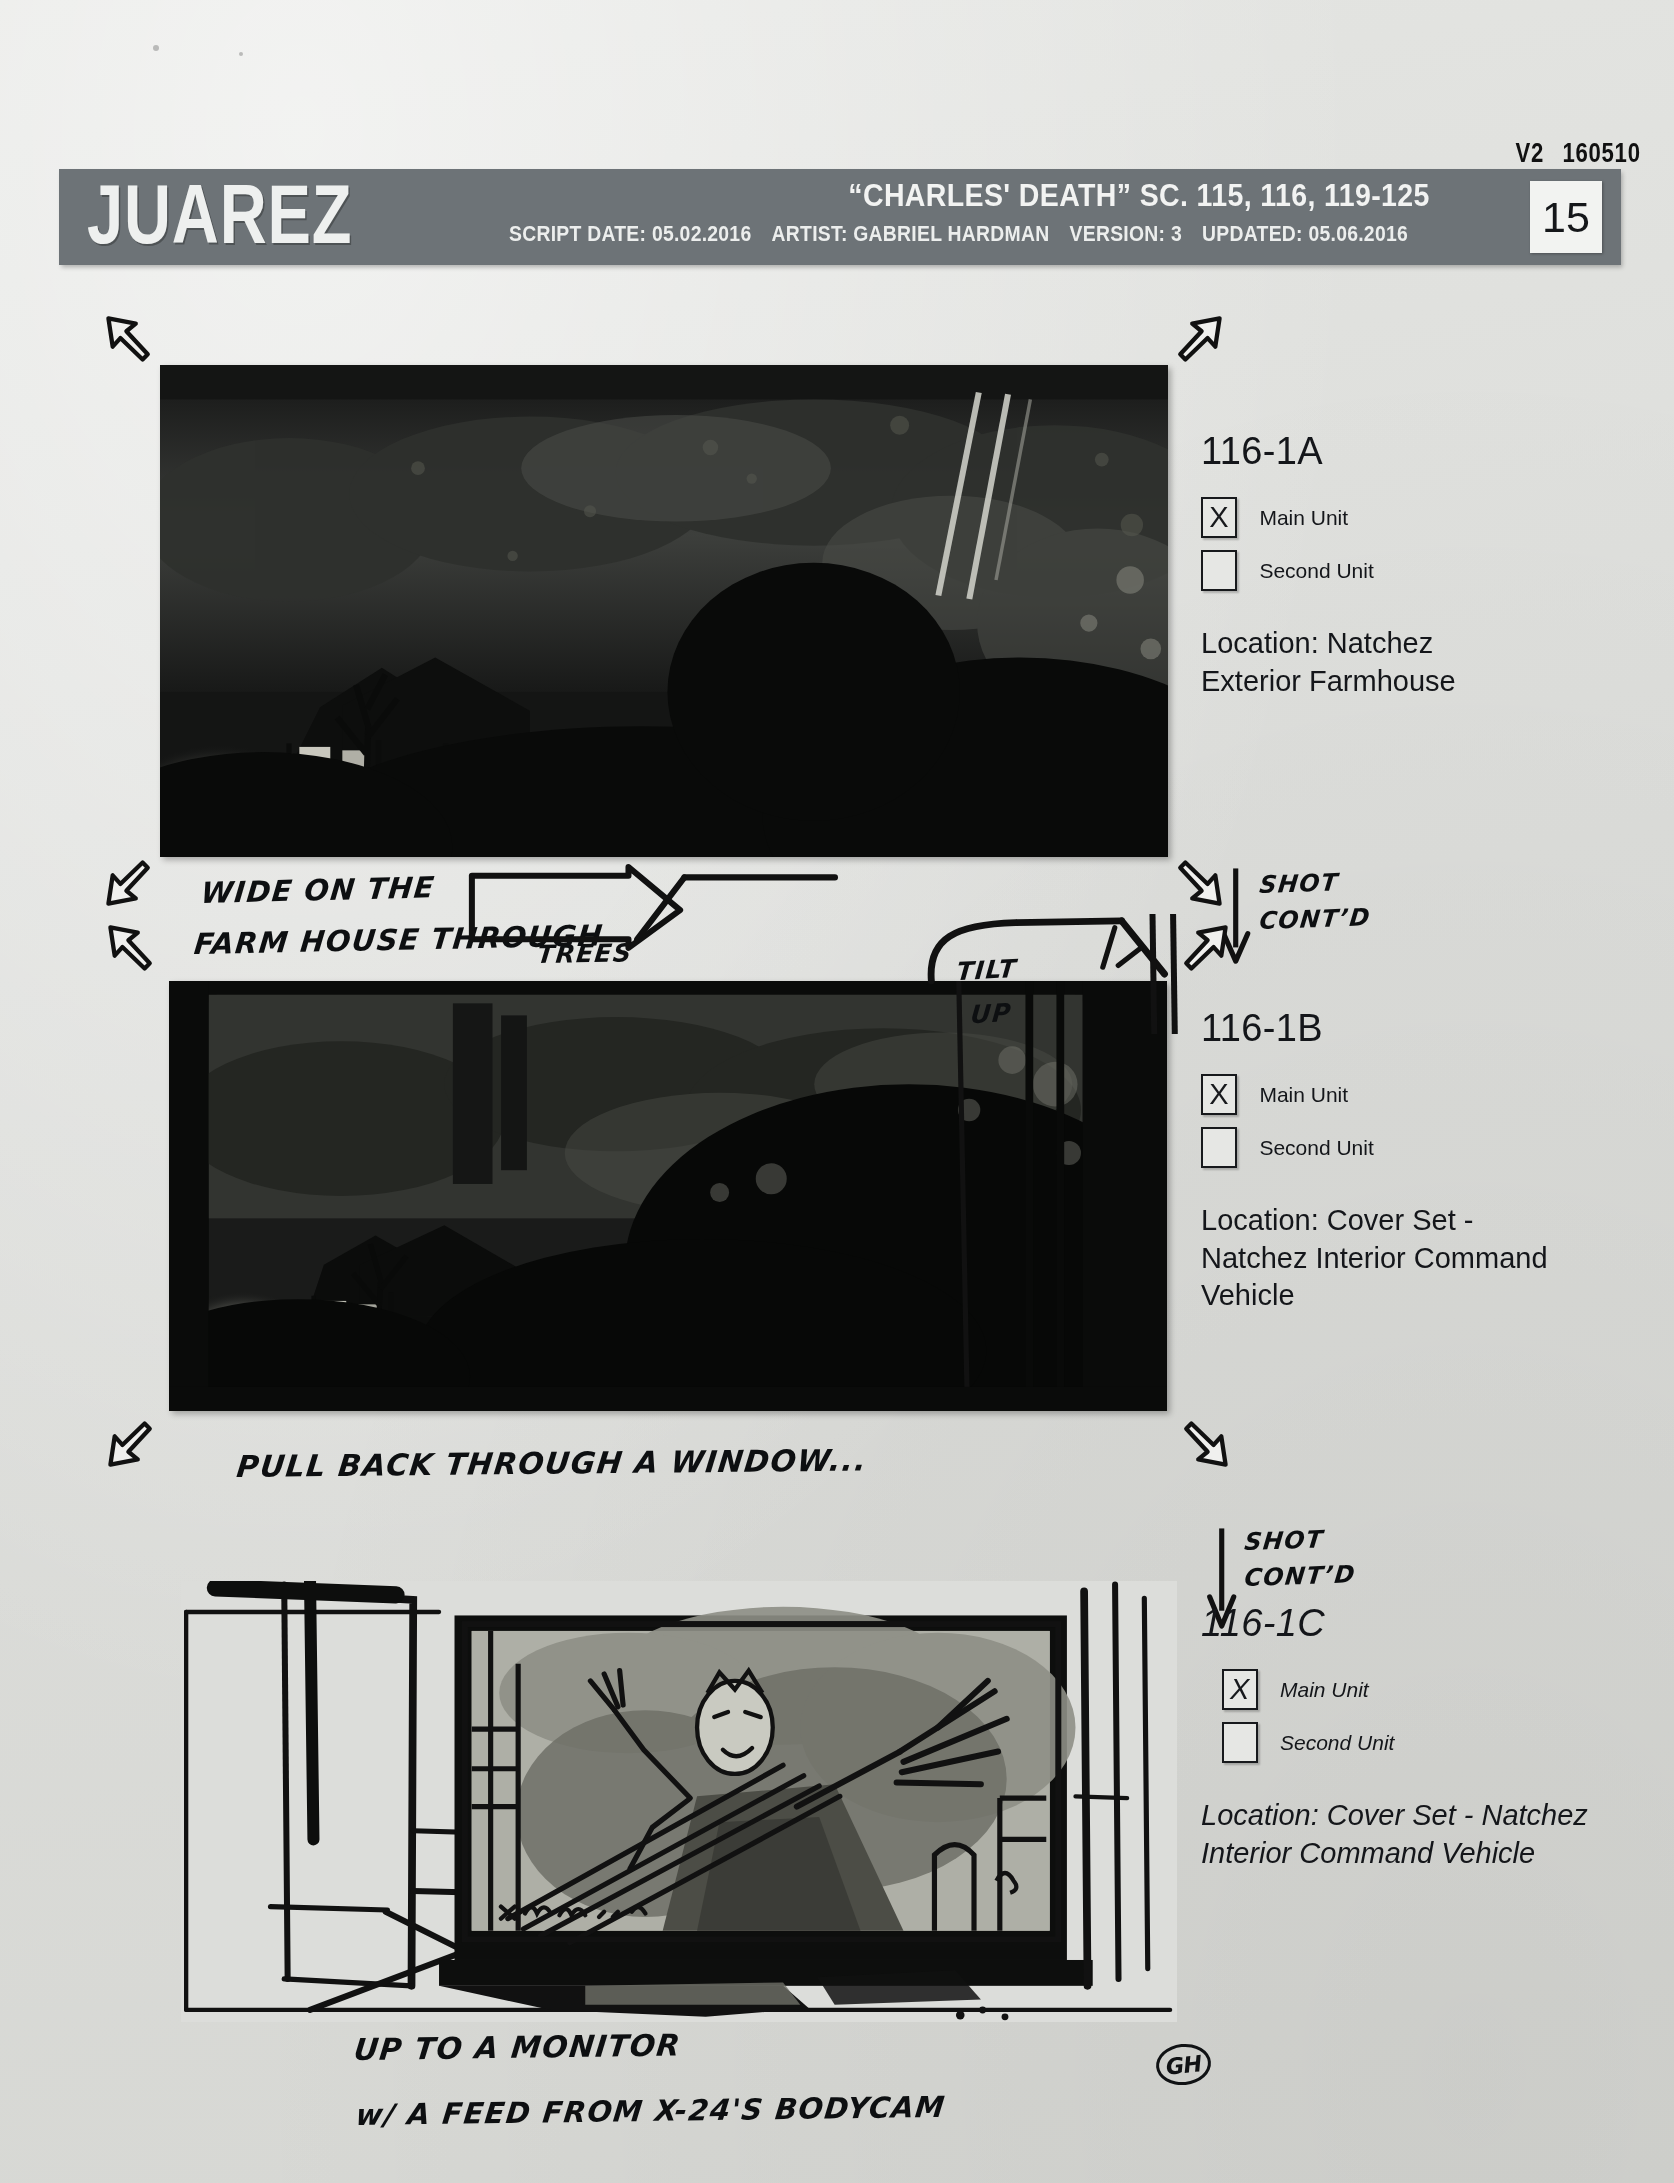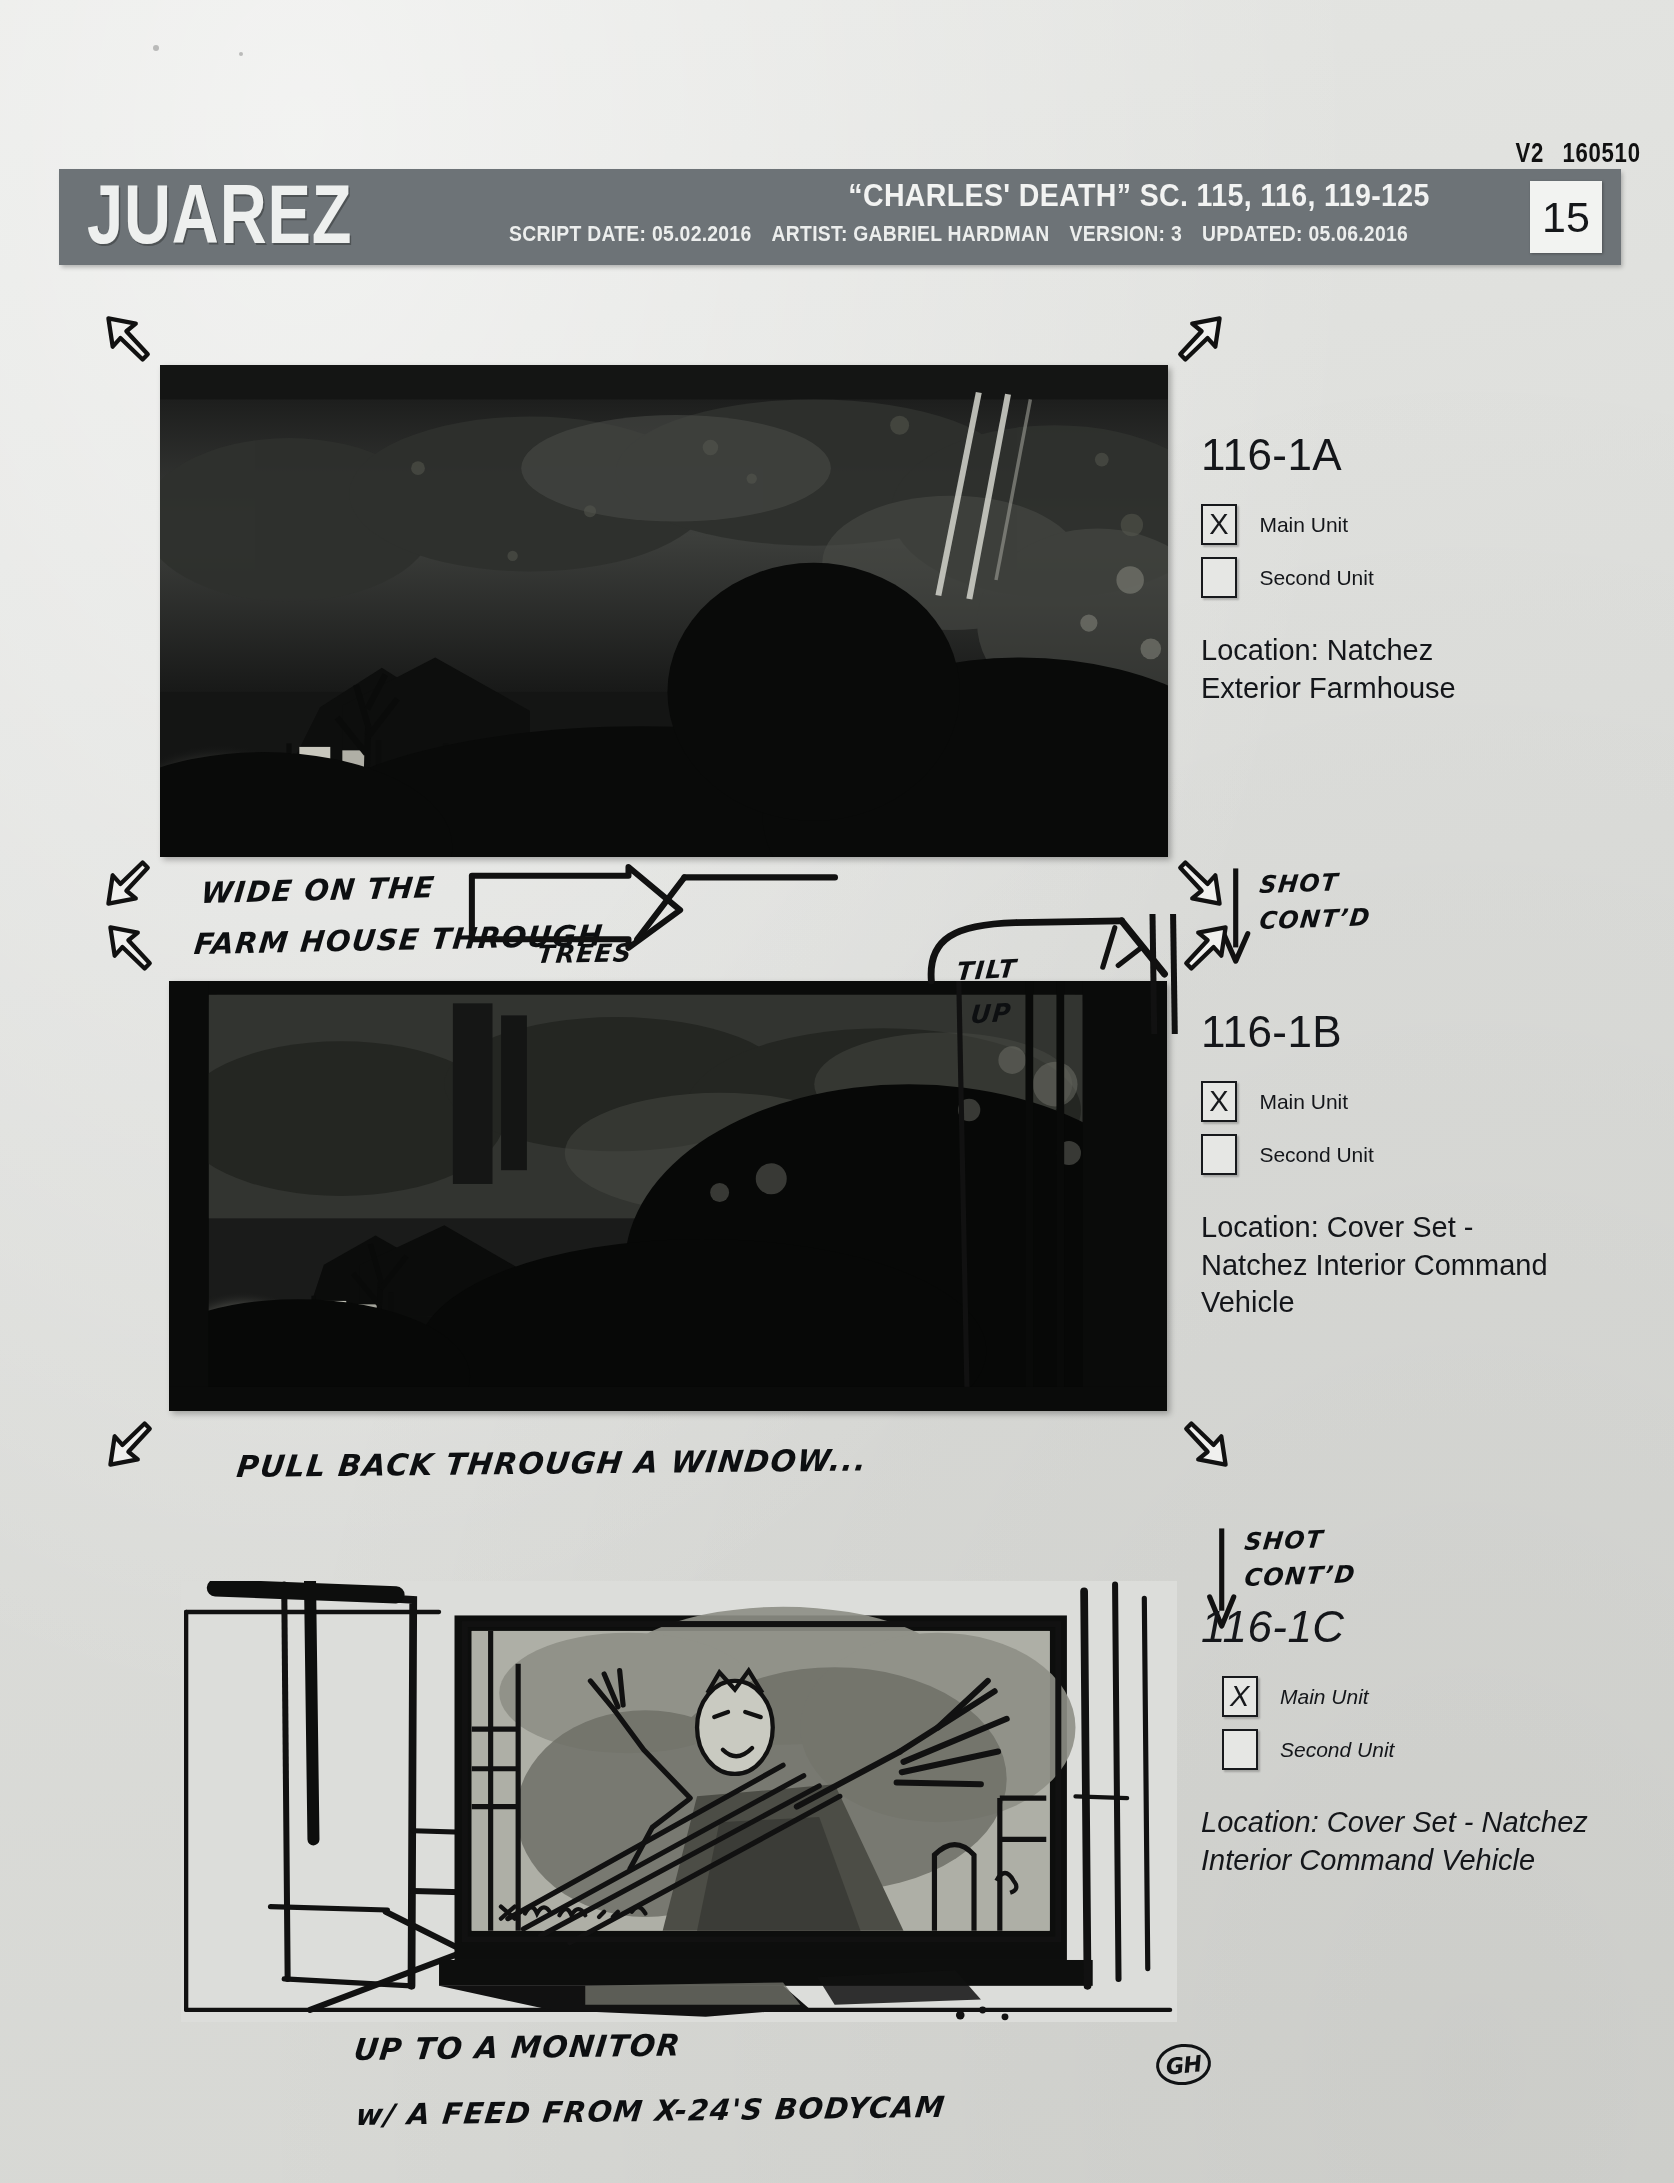--- a/index.html
+++ b/index.html
@@ -86,7 +86,7 @@
   
   .meta { position:absolute; color:#14161a; }
   .meta .shotid {
-    font-size:44px; font-weight:normal; letter-spacing:0.4px;
+    font-size:38px; font-weight:normal; letter-spacing:0.4px;
     margin-bottom:24px; white-space:nowrap;
   }
   .unitrow { display:flex; align-items:center; margin-bottom:12px; }

